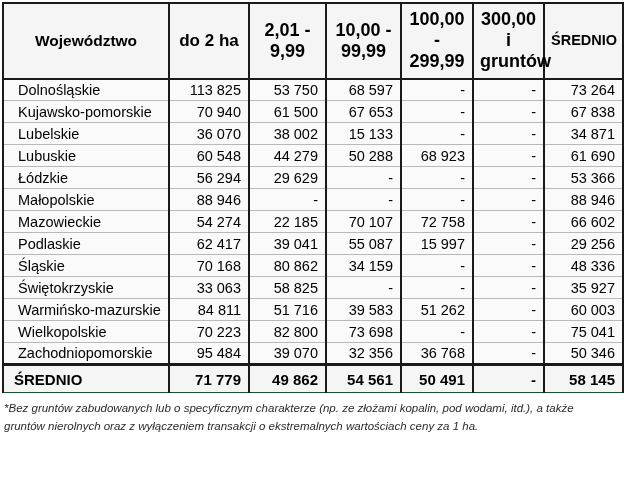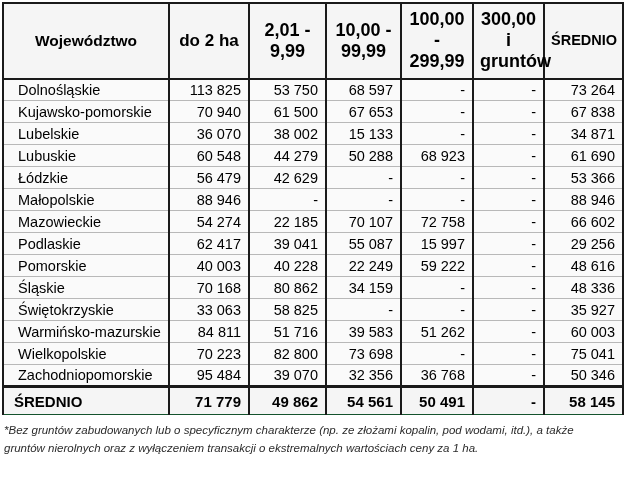--- a/index.html
+++ b/index.html
@@ -187,7 +187,7 @@
           </tr>
           <tr class="data-row">
             <td class="region">Łódzkie</td>
-            <td class="num">56 479</td>
+            <td class="num">56 294</td>
             <td class="num">42 629</td>
             <td class="num">-</td>
             <td class="num">-</td>

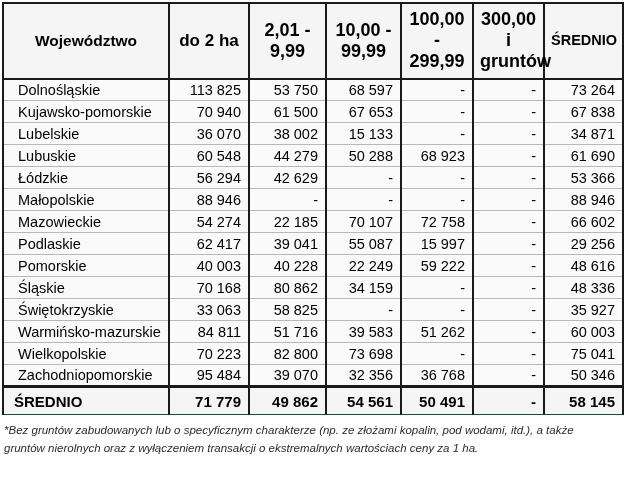--- a/index.html
+++ b/index.html
@@ -188,7 +188,7 @@
           <tr class="data-row">
             <td class="region">Łódzkie</td>
             <td class="num">56 294</td>
-            <td class="num">42 629</td>
+            <td class="num">29 629</td>
             <td class="num">-</td>
             <td class="num">-</td>
             <td class="num">-</td>

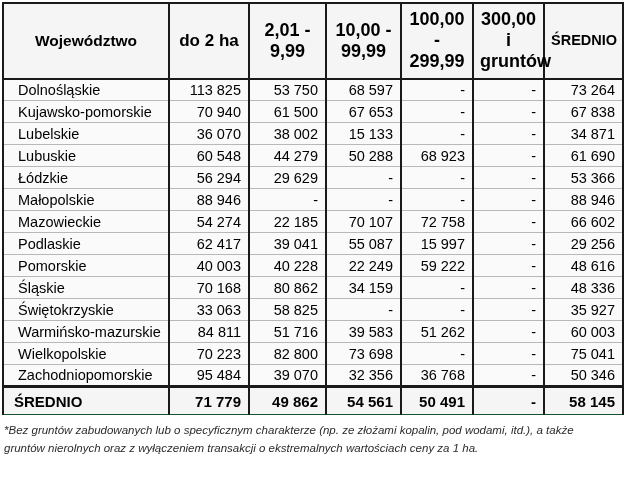--- a/index.html
+++ b/index.html
@@ -222,15 +222,6 @@
             <td class="num">29 256</td>
           </tr>
           <tr class="data-row">
-            <td class="region">Pomorskie</td>
-            <td class="num">40 003</td>
-            <td class="num">40 228</td>
-            <td class="num">22 249</td>
-            <td class="num">59 222</td>
-            <td class="num">-</td>
-            <td class="num">48 616</td>
-          </tr>
-          <tr class="data-row">
             <td class="region">Śląskie</td>
             <td class="num">70 168</td>
             <td class="num">80 862</td>

